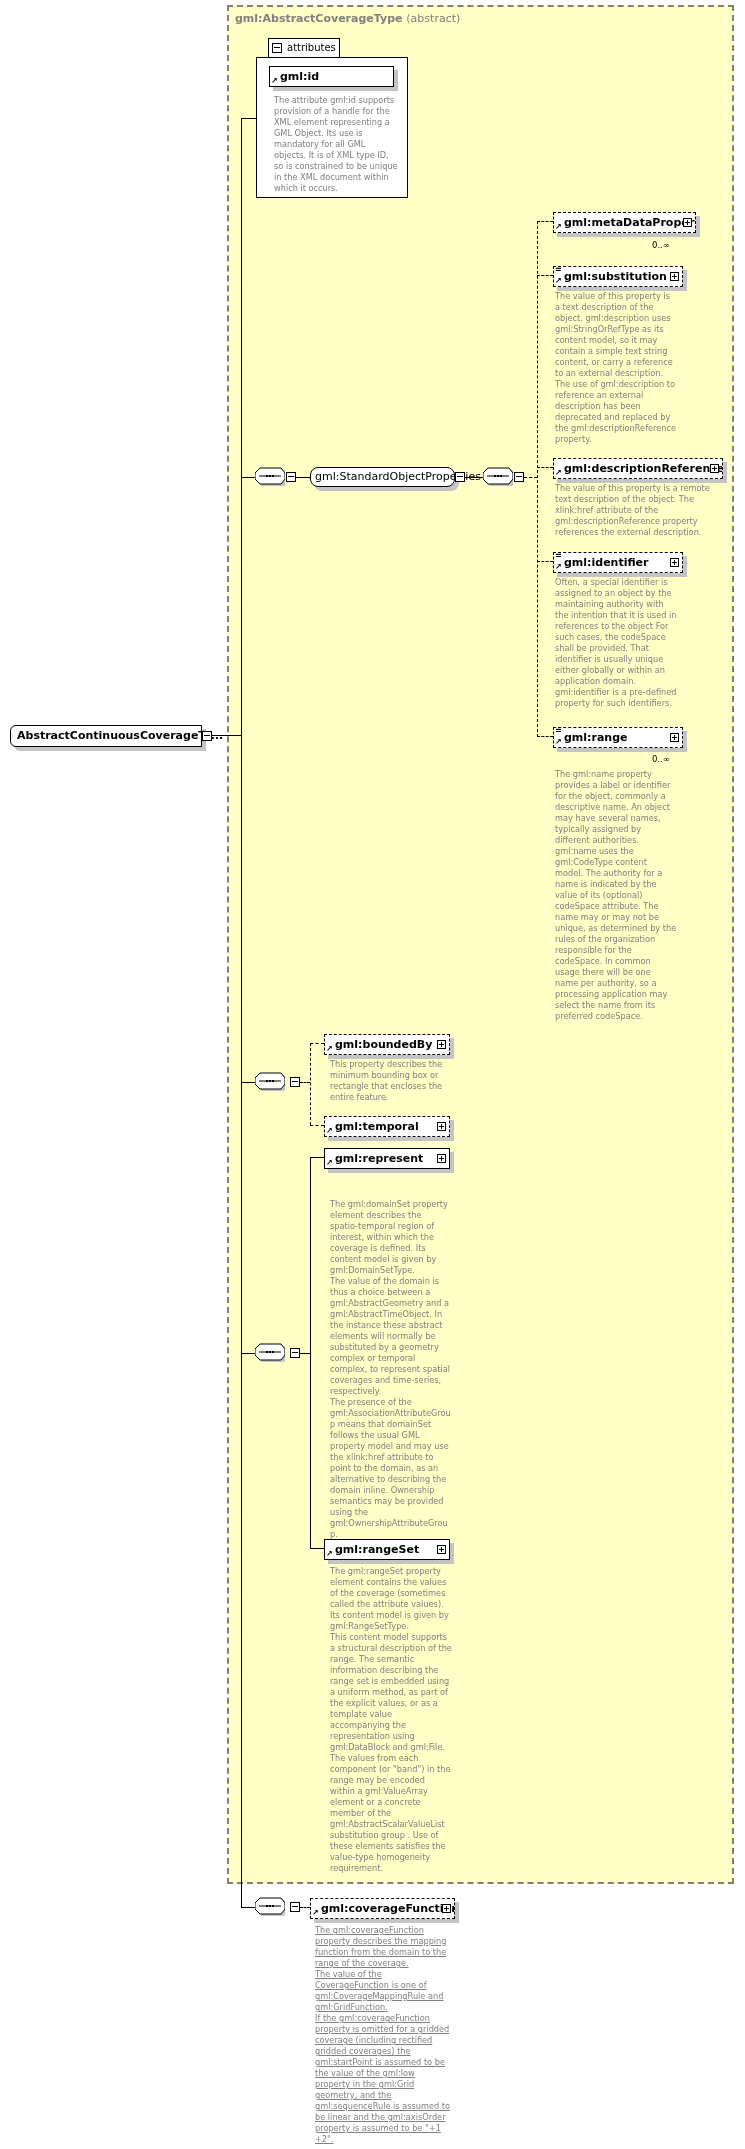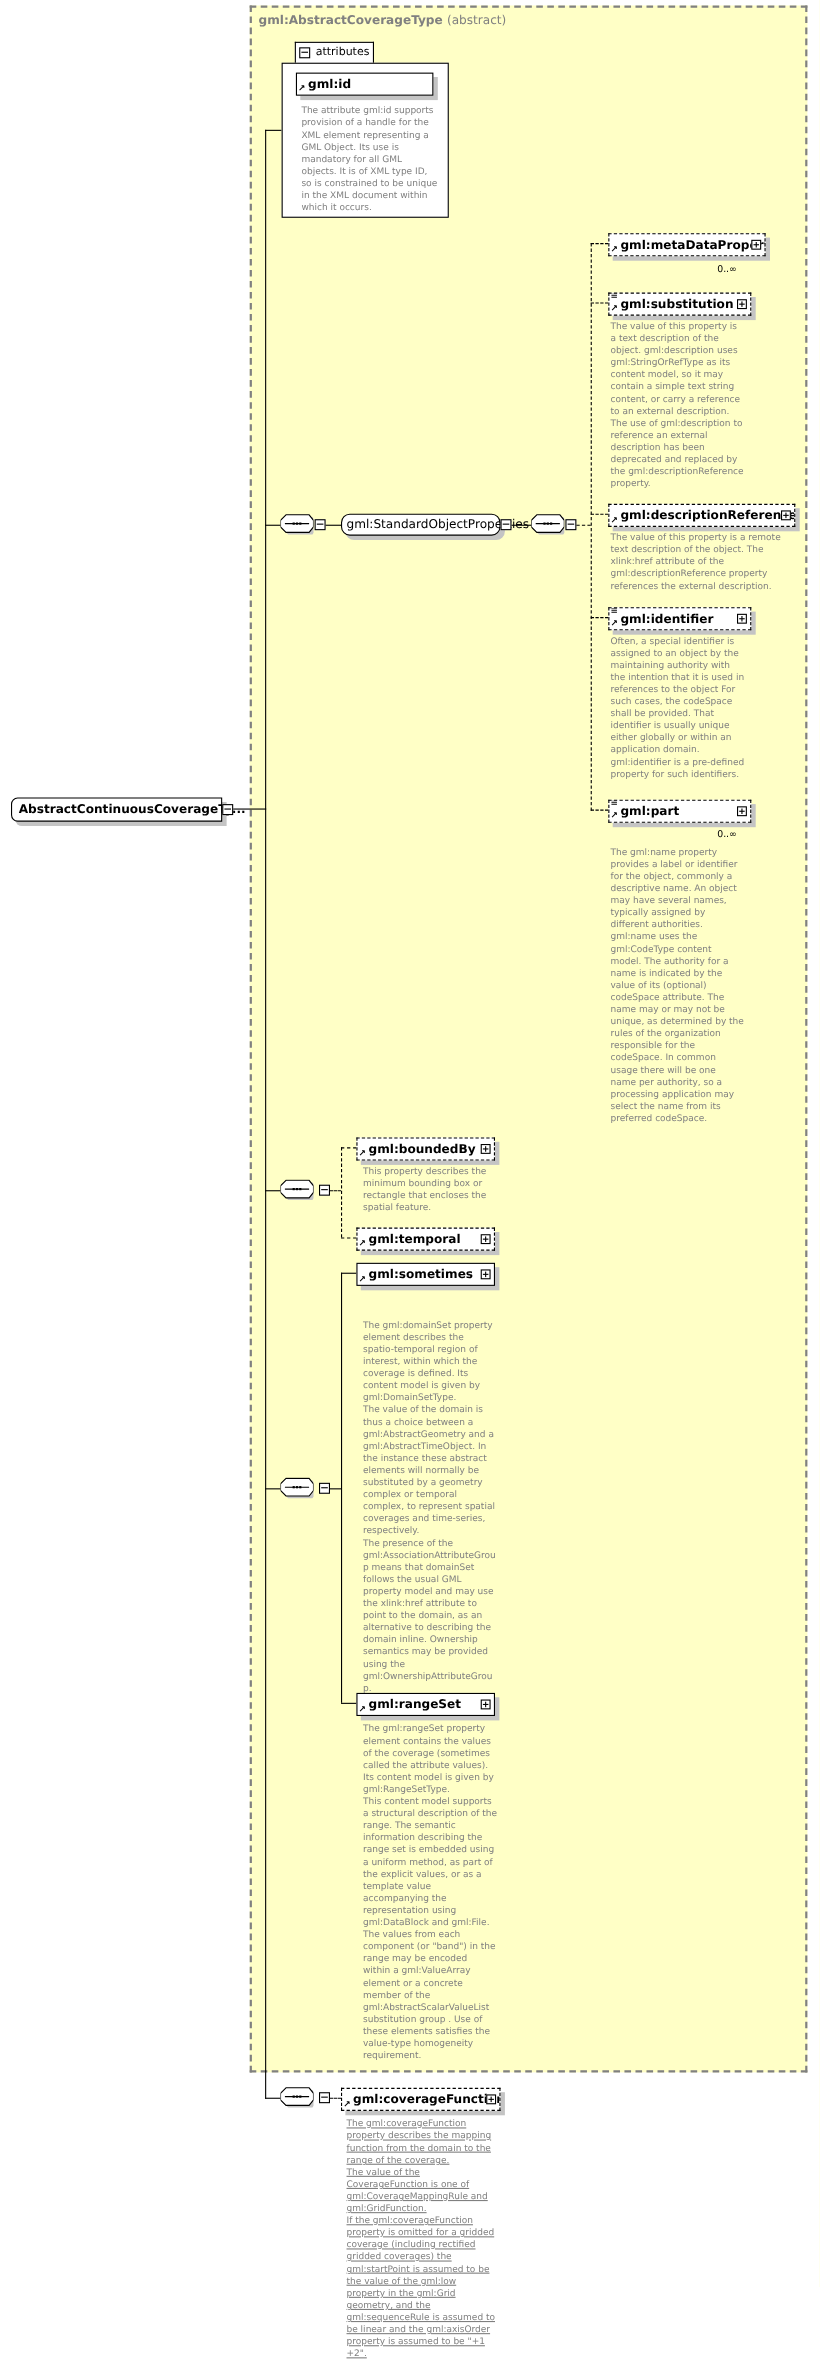--- a/index.html
+++ b/index.html
@@ -174,7 +174,7 @@
 <div class="node opt" style="left:553px;top:727px;width:130px;height:21px;">
   <span class="doc">≡</span>
   <span class="ref">↗</span>
-  <span>gml:part</span>
+  <span>gml:range</span>
   <span class="plus" style="right:3px;top:5px;"></span>
 </div>
 <div class="card" style="left:652px;top:754px;">0..∞</div>

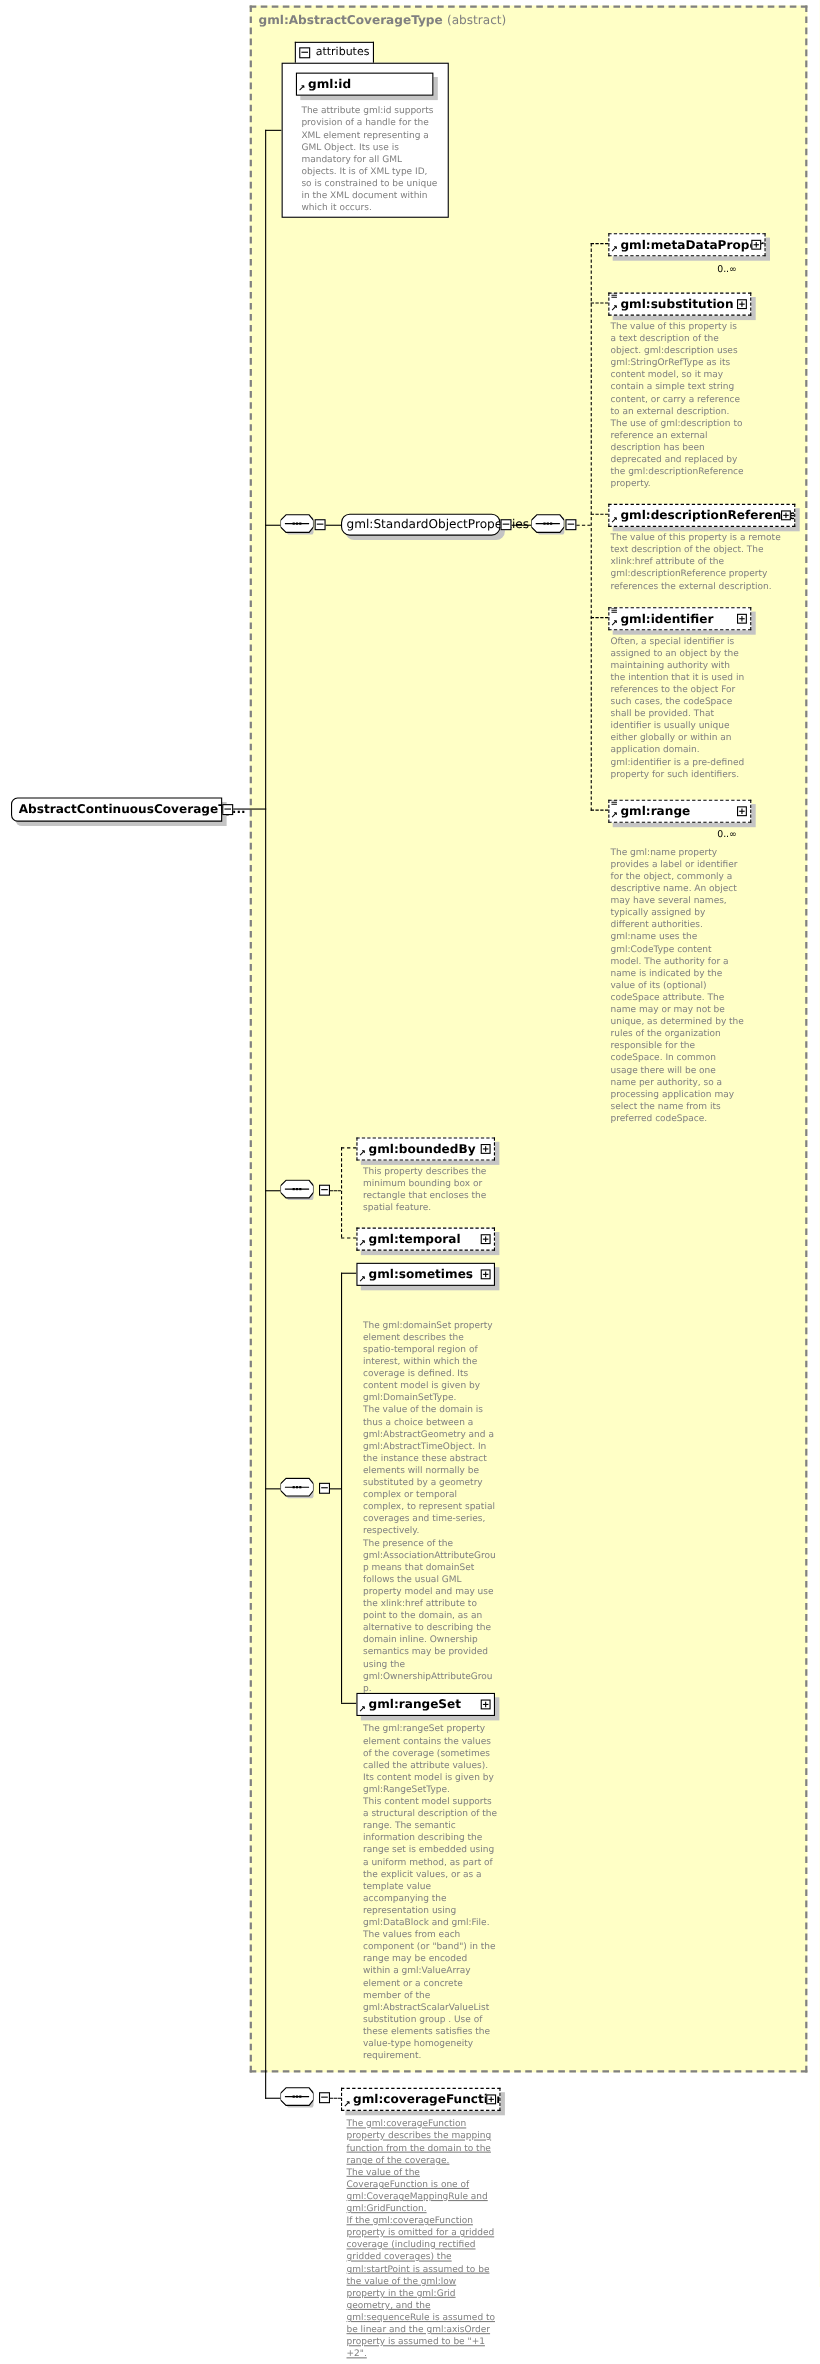--- a/index.html
+++ b/index.html
@@ -223,7 +223,7 @@
 <div class="doctext" style="left:330px;top:1059px;">This property describes the
 minimum bounding box or
 rectangle that encloses the
-spatial feature.</div>
+entire feature.</div>
 <div class="hdash" style="left:310px;top:1125px;width:14px;"></div>
 <div class="node opt" style="left:324px;top:1116px;width:126px;height:21px;">
   <span class="ref">↗</span>

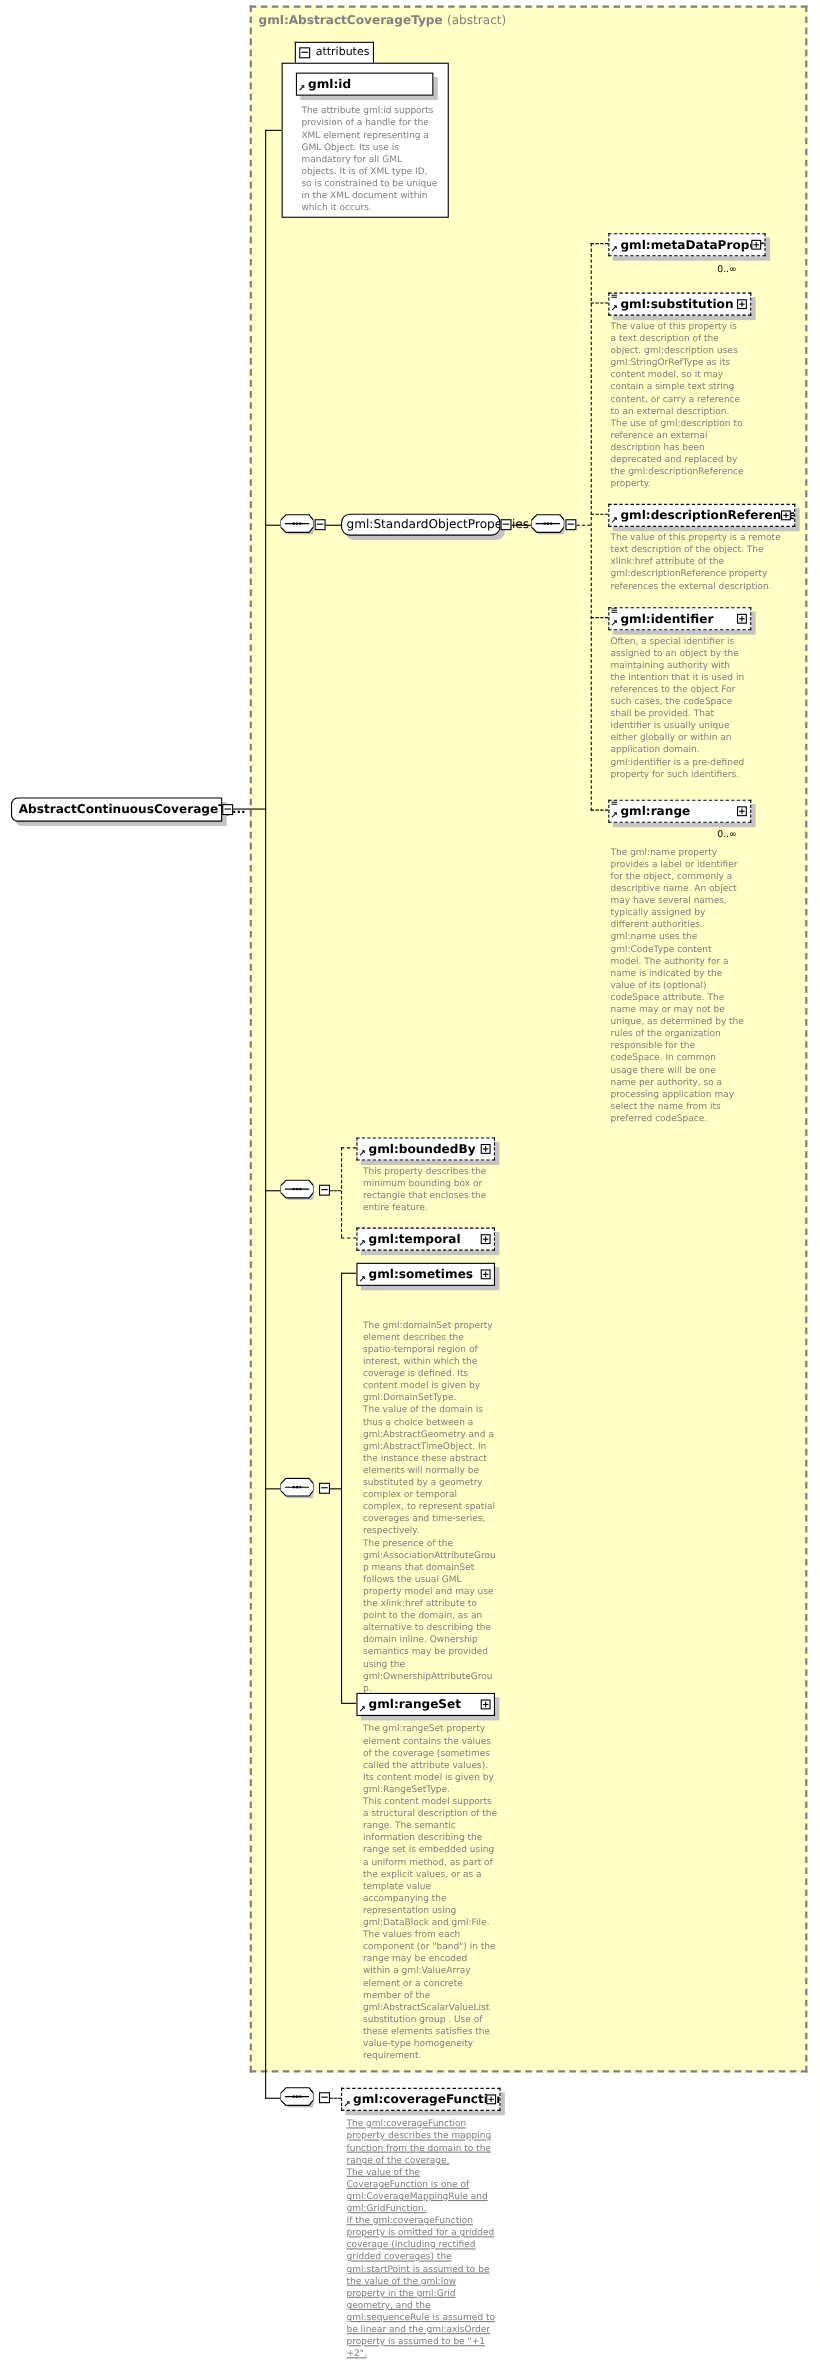--- a/index.html
+++ b/index.html
@@ -246,7 +246,7 @@
 <div class="hline" style="left:310px;top:1157px;width:14px;"></div>
 <div class="node" style="left:324px;top:1148px;width:126px;height:21px;">
   <span class="ref">↗</span>
-  <span>gml:sometimes</span>
+  <span>gml:represent</span>
   <span class="plus" style="right:3px;top:5px;"></span>
 </div>
 <div class="doctext" style="left:330px;top:1173px;margin-top:26px;">The gml:domainSet property

